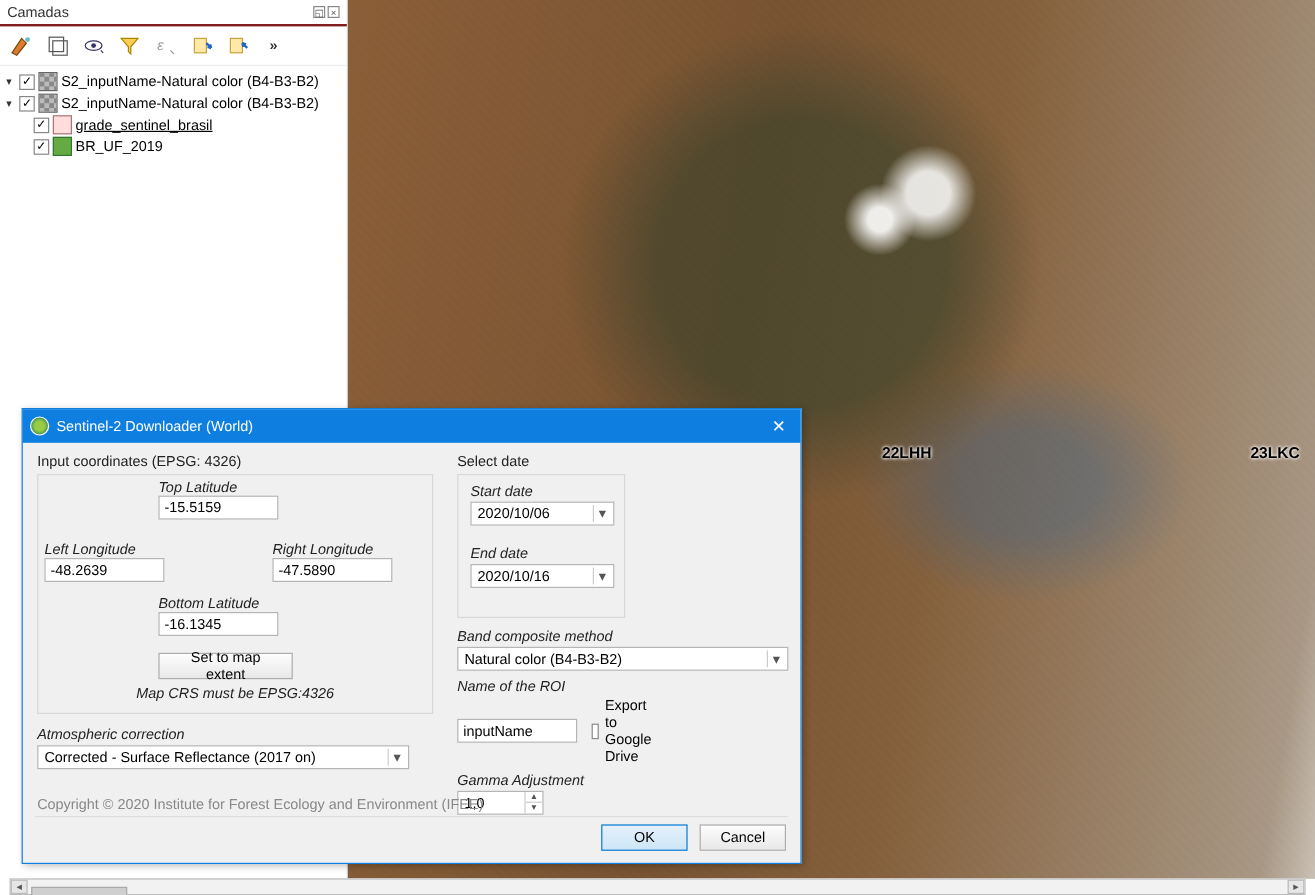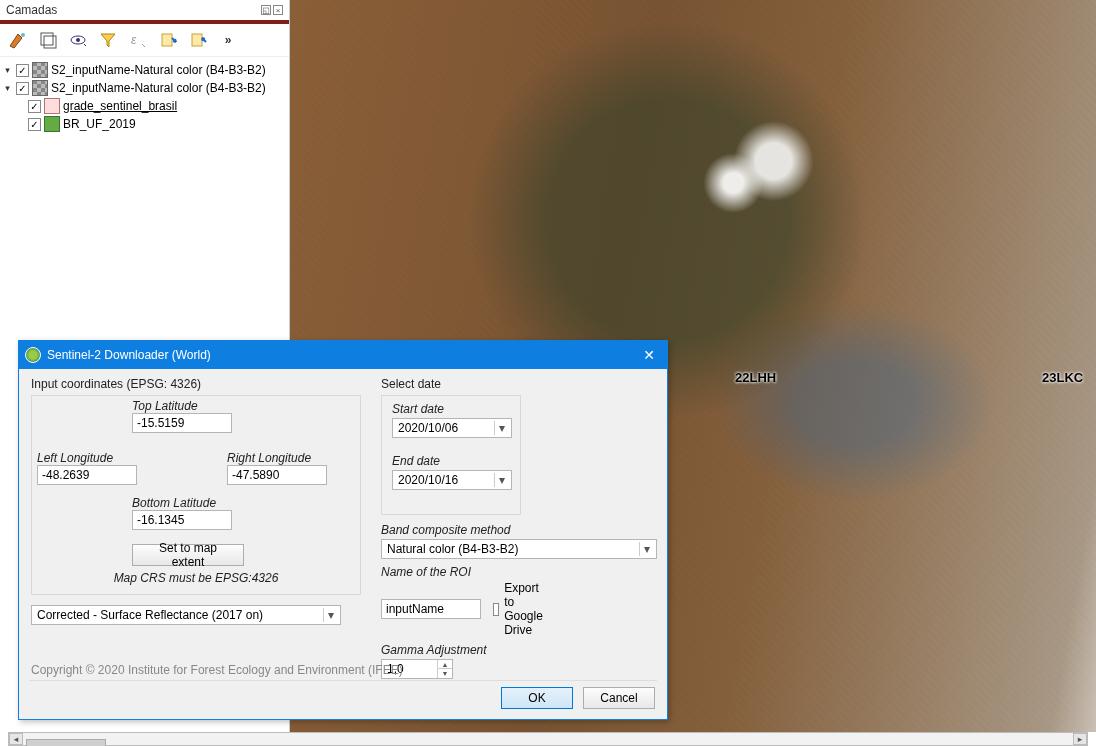--- a/index.html
+++ b/index.html
@@ -13,7 +13,7 @@
 .layers-title {
   padding: 3px 6px; font-size: 12px; color: #333;
   display: flex; justify-content: space-between; align-items: center;
-  border-bottom: 4px solid #7f1d1d;
+  border-bottom: 2px solid #7f1d1d;
   gap: 12px;
 }
 .layers-title .wincontrols { display: flex; gap: 2px; }

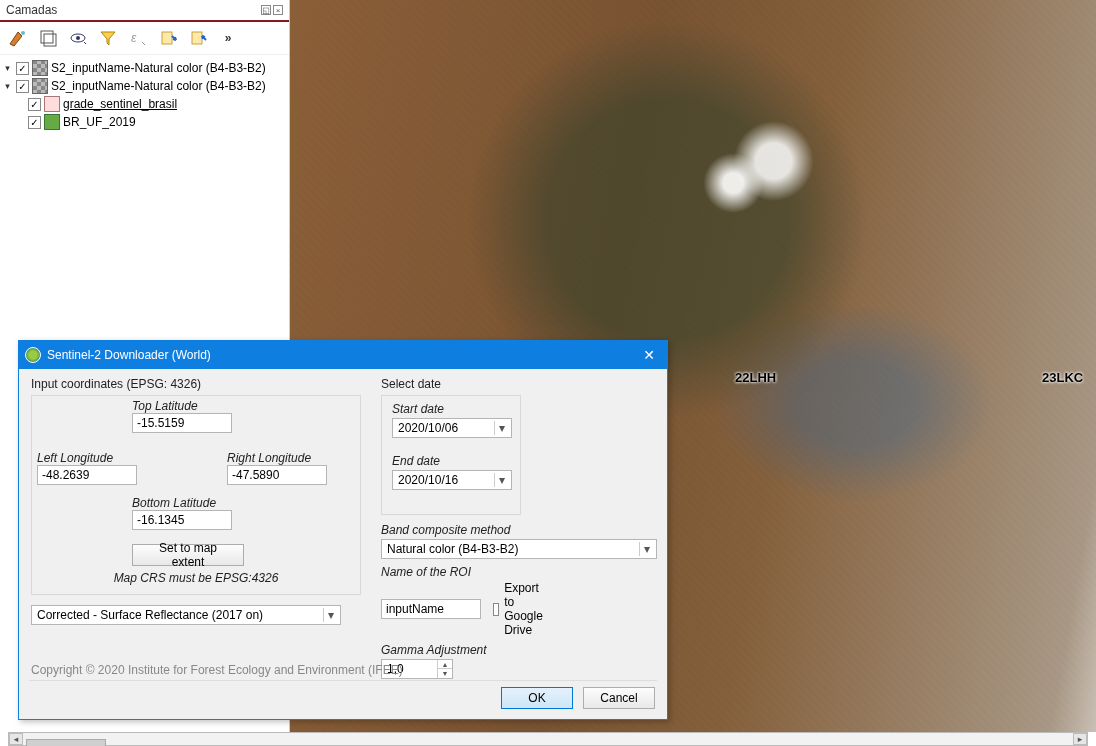--- a/index.html
+++ b/index.html
@@ -219,6 +219,7 @@
         <div style="position:absolute; left:0; right:0; top:175px; text-align:center;" class="fld-label">Map CRS must be EPSG:4326</div>
       </div>
       <div style="margin-top:10px;">
+        <div class="fld-label">Atmospheric correction</div>
         <div class="combo" style="width:310px;margin-top:2px;">
           <span>Corrected - Surface Reflectance (2017 on)</span>
           <span class="caret">▾</span>

